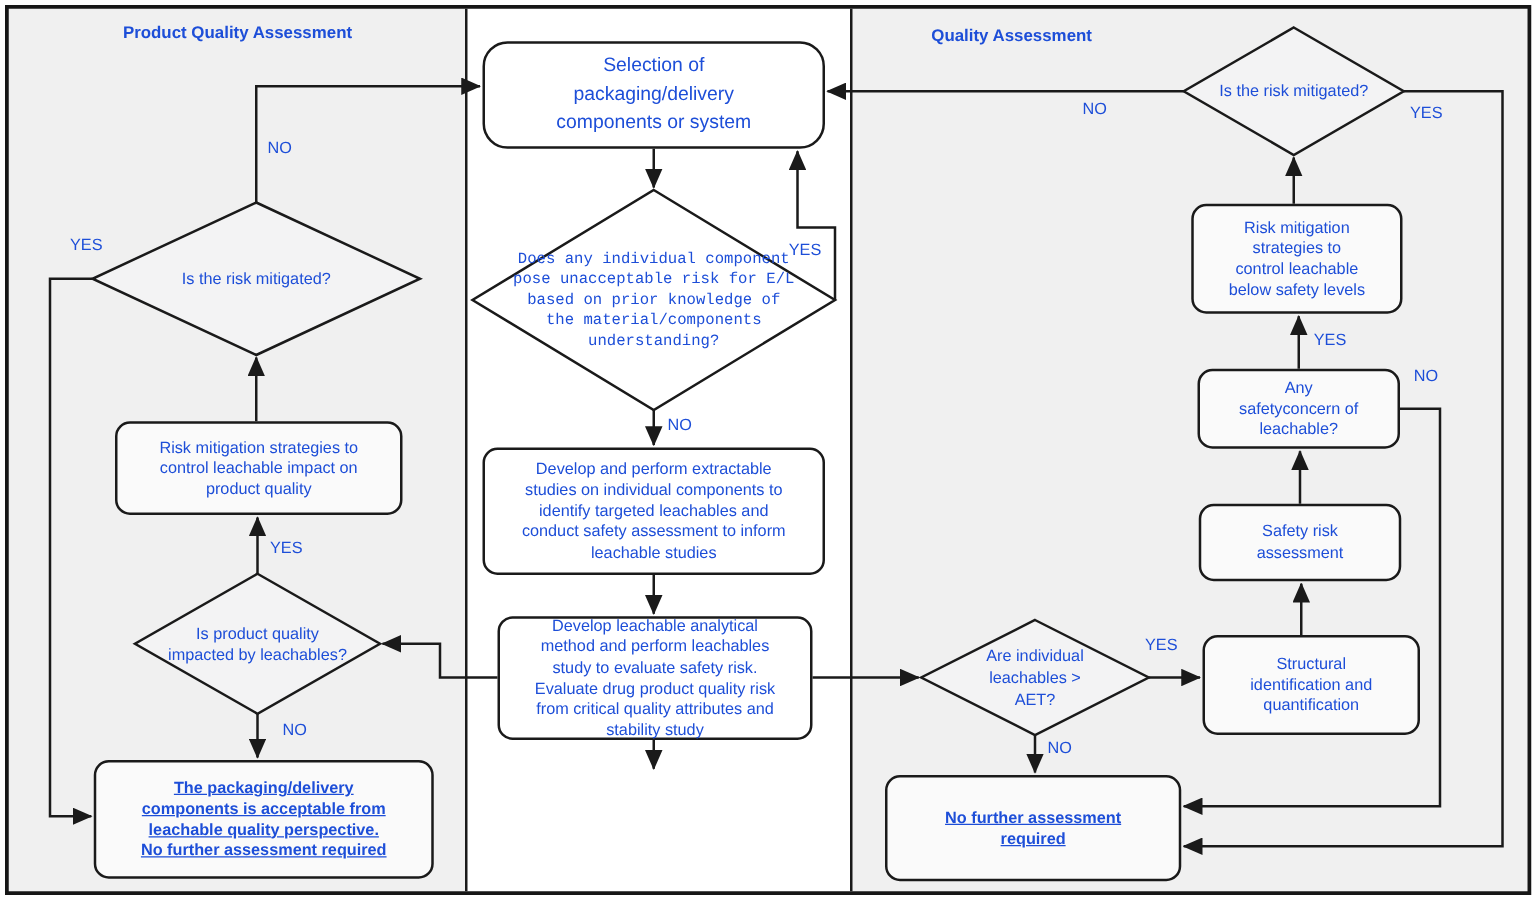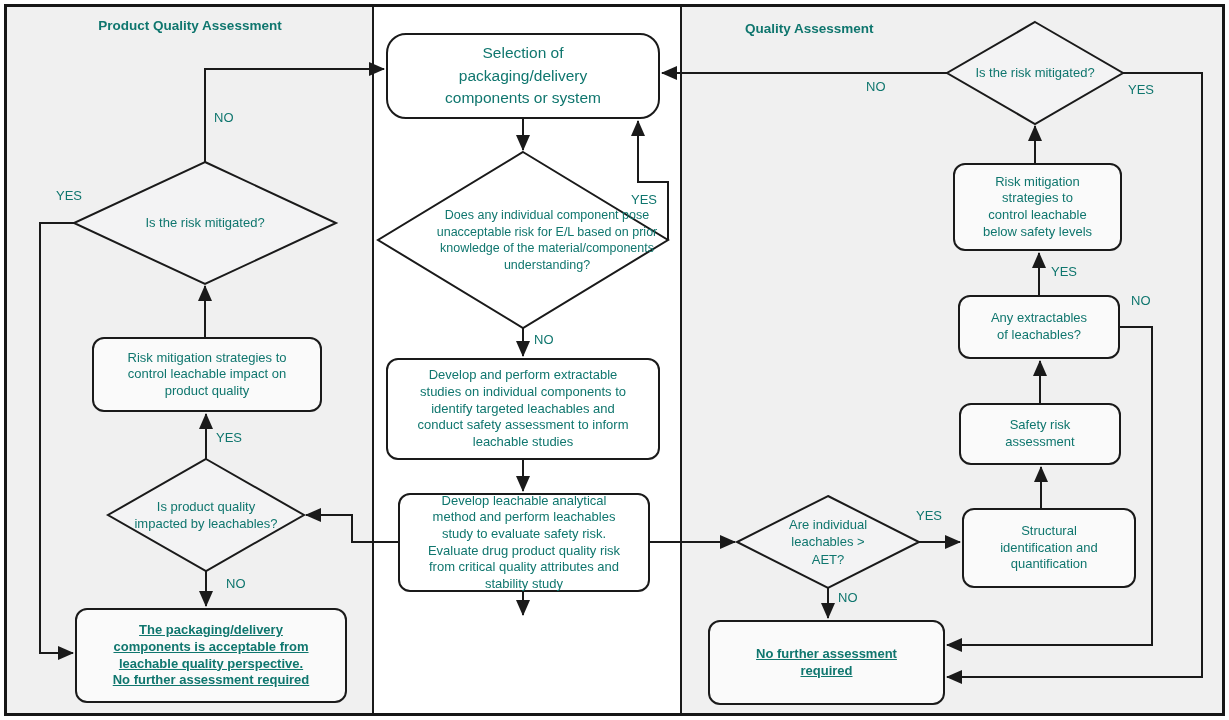--- a/index.html
+++ b/index.html
@@ -5,7 +5,7 @@
   html,body{margin:0;padding:0;background:#fff;}
   #stage{
     position:relative;width:1229px;height:720px;background:#fff;
-    font-family:"Liberation Sans",sans-serif;color:#0f766e;overflow:hidden;
+    font-family:"Liberation Sans",sans-serif;color:#1d4ed8;overflow:hidden;
   }
   .outer-border{
     position:absolute;left:4px;top:4px;width:1215px;height:706px;

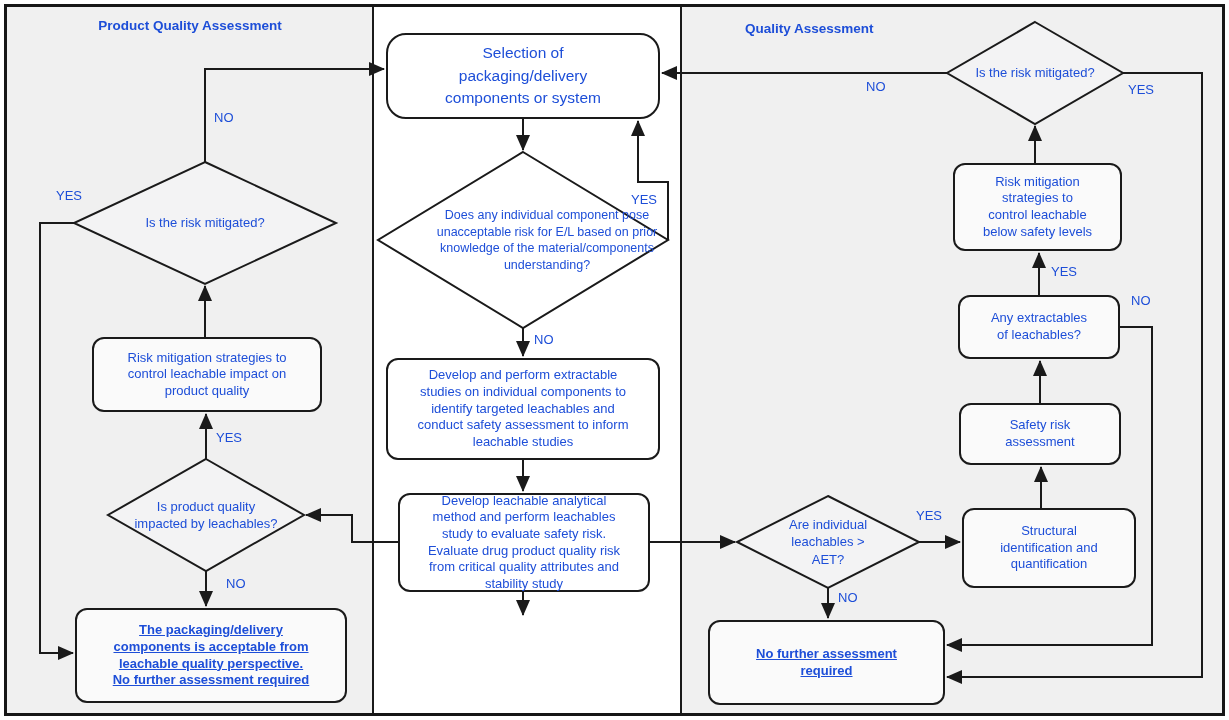--- a/index.html
+++ b/index.html
@@ -88,7 +88,7 @@
   </svg>
 
   <div class="node white big" style="left:386px;top:33px;width:274px;height:86px;border-radius:20px;">Selection of packaging/delivery components or system</div>
-  <div class="dtext" style="left:432px;top:170px;width:230px;height:140px;">Does any individual component pose unacceptable risk for E/L based on prior knowledge of the material/components understanding?</div>
+  <div class="dtext" style="left:408px;top:170px;width:230px;height:140px;font-family:Liberation Mono, monospace;">Does any individual component pose unacceptable risk for E/L based on prior knowledge of the material/components understanding?</div>
   <div class="node white" style="left:386px;top:358px;width:274px;height:102px;">Develop and perform extractable studies on individual components to identify targeted leachables and conduct safety assessment to inform leachable studies</div>
   <div class="node white" style="left:398px;top:493px;width:252px;height:99px;">Develop leachable analytical method and perform leachables study to evaluate safety risk. Evaluate drug product quality risk from critical quality attributes and stability study</div>
 

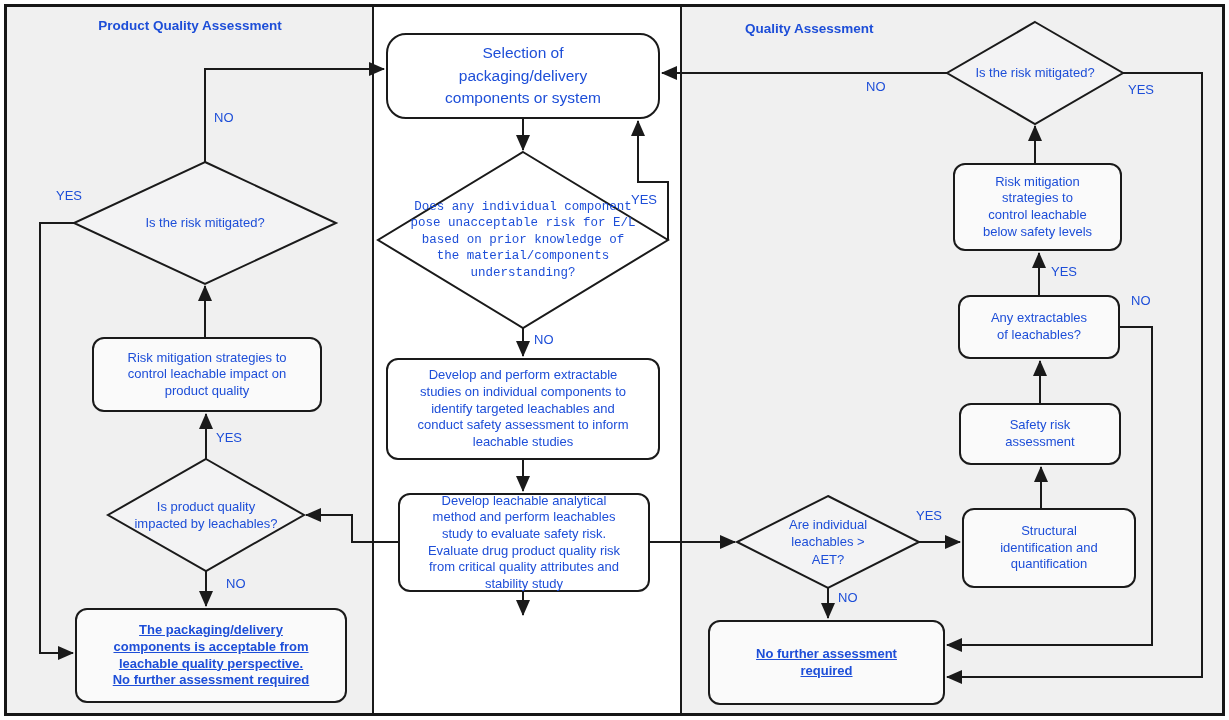--- a/index.html
+++ b/index.html
@@ -102,7 +102,7 @@
 
   <div class="dtext lg" style="left:955px;top:53px;width:160px;height:40px;">Is the risk mitigated?</div>
   <div class="node gray" style="left:953px;top:163px;width:169px;height:88px;">Risk mitigation strategies to control leachable below safety levels</div>
-  <div class="node gray" style="left:958px;top:295px;width:162px;height:64px;">Any extractables of leachables?</div>
+  <div class="node gray" style="left:958px;top:295px;width:162px;height:64px;">Any safetyconcern of leachable?</div>
   <div class="node gray" style="left:959px;top:403px;width:162px;height:62px;">Safety risk assessment</div>
   <div class="node gray" style="left:962px;top:508px;width:174px;height:80px;">Structural identification and quantification</div>
   <div class="dtext lg" style="left:785px;top:504px;width:86px;height:76px;">Are individual leachables &gt; AET?</div>

